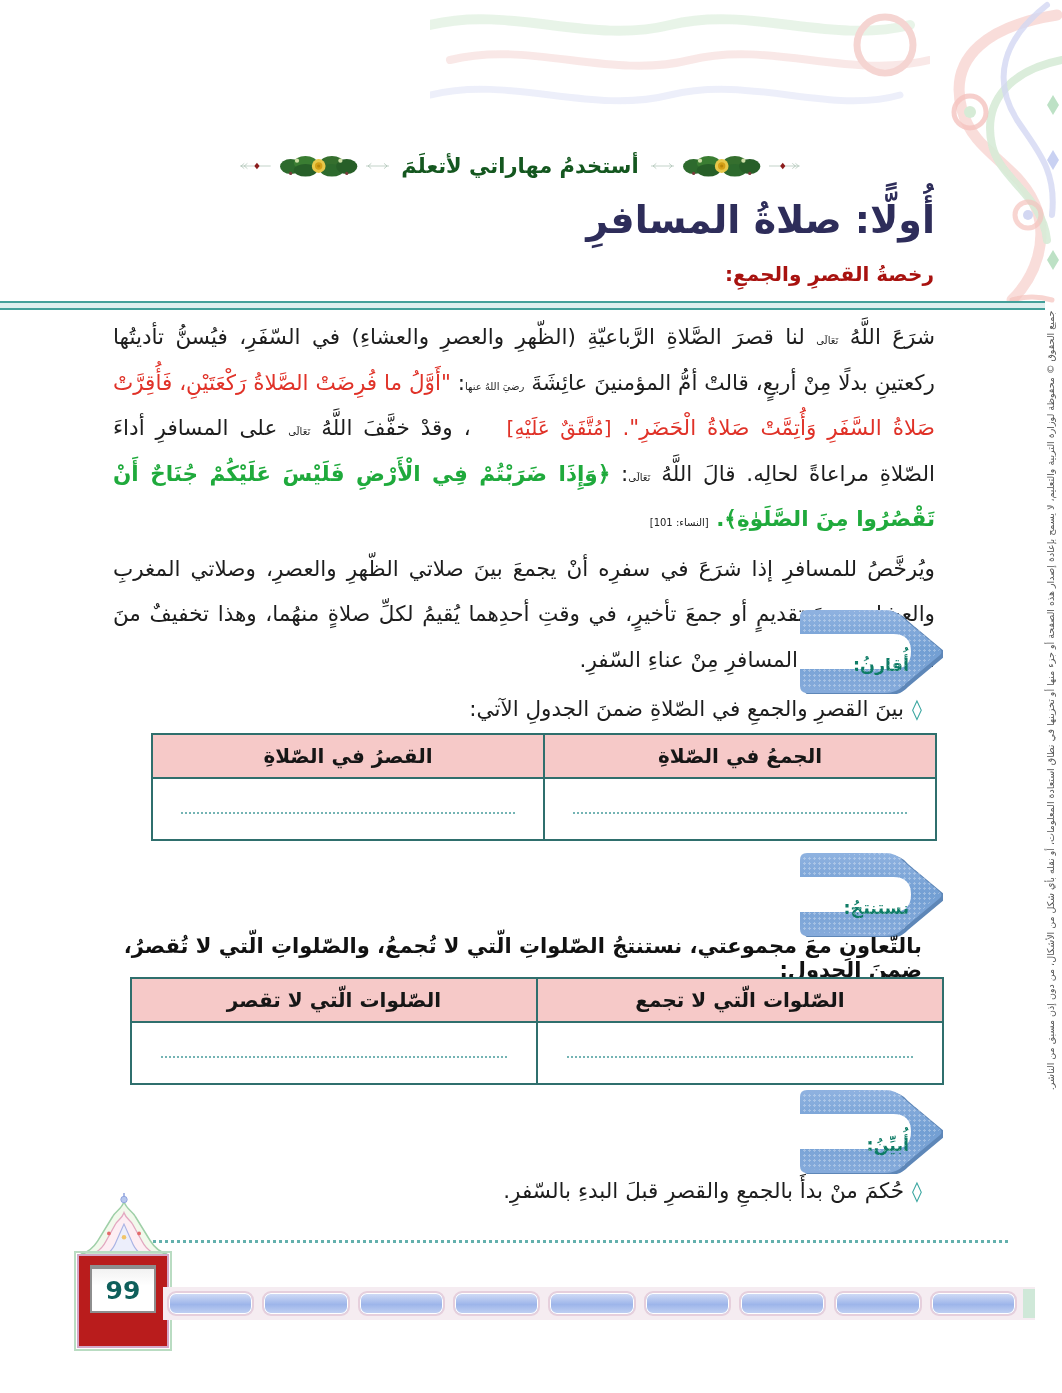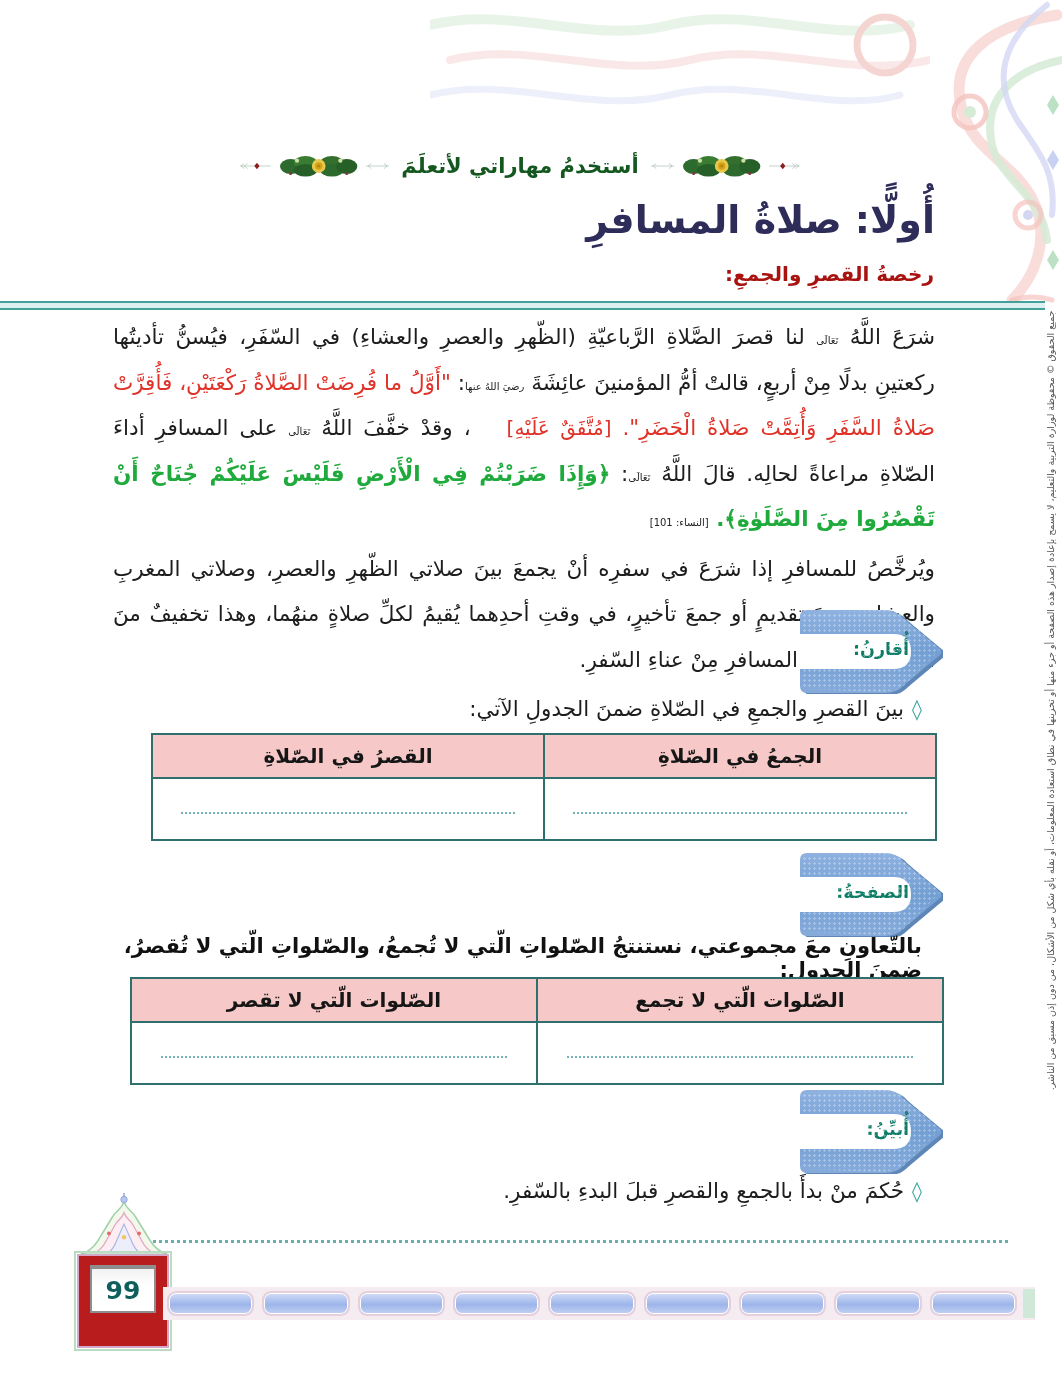--- a/index.html
+++ b/index.html
@@ -32,7 +32,7 @@
   
   .banner{position:absolute; right:119px; width:146px; height:86px;}
   .banner svg{position:absolute; inset:0;}
-  .banner .label{position:absolute; right:34px; top:28px; width:100px; height:26px;
+  .banner .label{position:absolute; right:34px; top:44px; width:100px; height:26px;
     display:flex; align-items:center; font-size:17.5px; font-weight:bold; color:#0e7c66;}
   .banner::after{content:""; position:absolute; inset:0; pointer-events:none;
     background-image:radial-gradient(rgba(255,255,255,.55) 1px, transparent 1.4px);

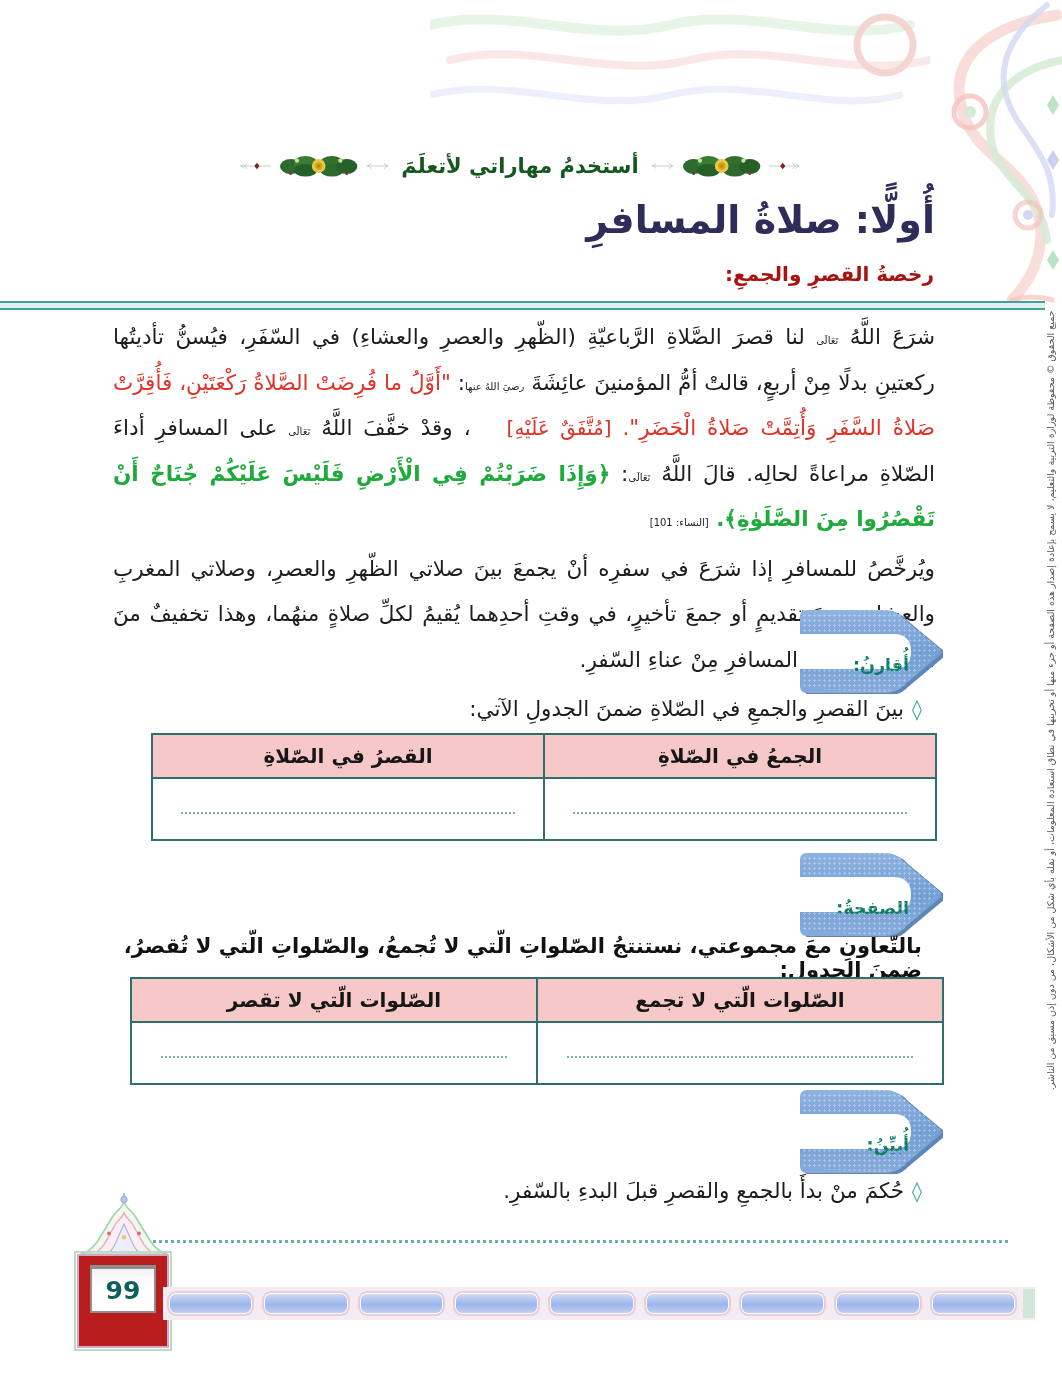--- a/index.html
+++ b/index.html
@@ -230,7 +230,7 @@
       <path d="M10 2 H88 Q100 2 107 11 L143 41 Q146 44 143 47 L107 77 Q100 85 88 85 H10 Q3 85 3 78 V9 Q3 2 10 2 Z" fill="url(#bg2)"></path>
       <path d="M0 26 H96 Q114 26 114 43.5 Q114 61 96 61 H0 Z" fill="#ffffff"></path>
     </svg>
-    <div class="label">الصفحةُ:</div>
+    <div class="label">نستنتجُ:</div>
   </div>
 
   <div class="prompt" id="instruction-conclude">بالتّعاونِ معَ مجموعتي، نستنتجُ الصّلواتِ الّتي لا تُجمعُ، والصّلواتِ الّتي لا تُقصرُ، ضمنَ الجدولِ:</div>

